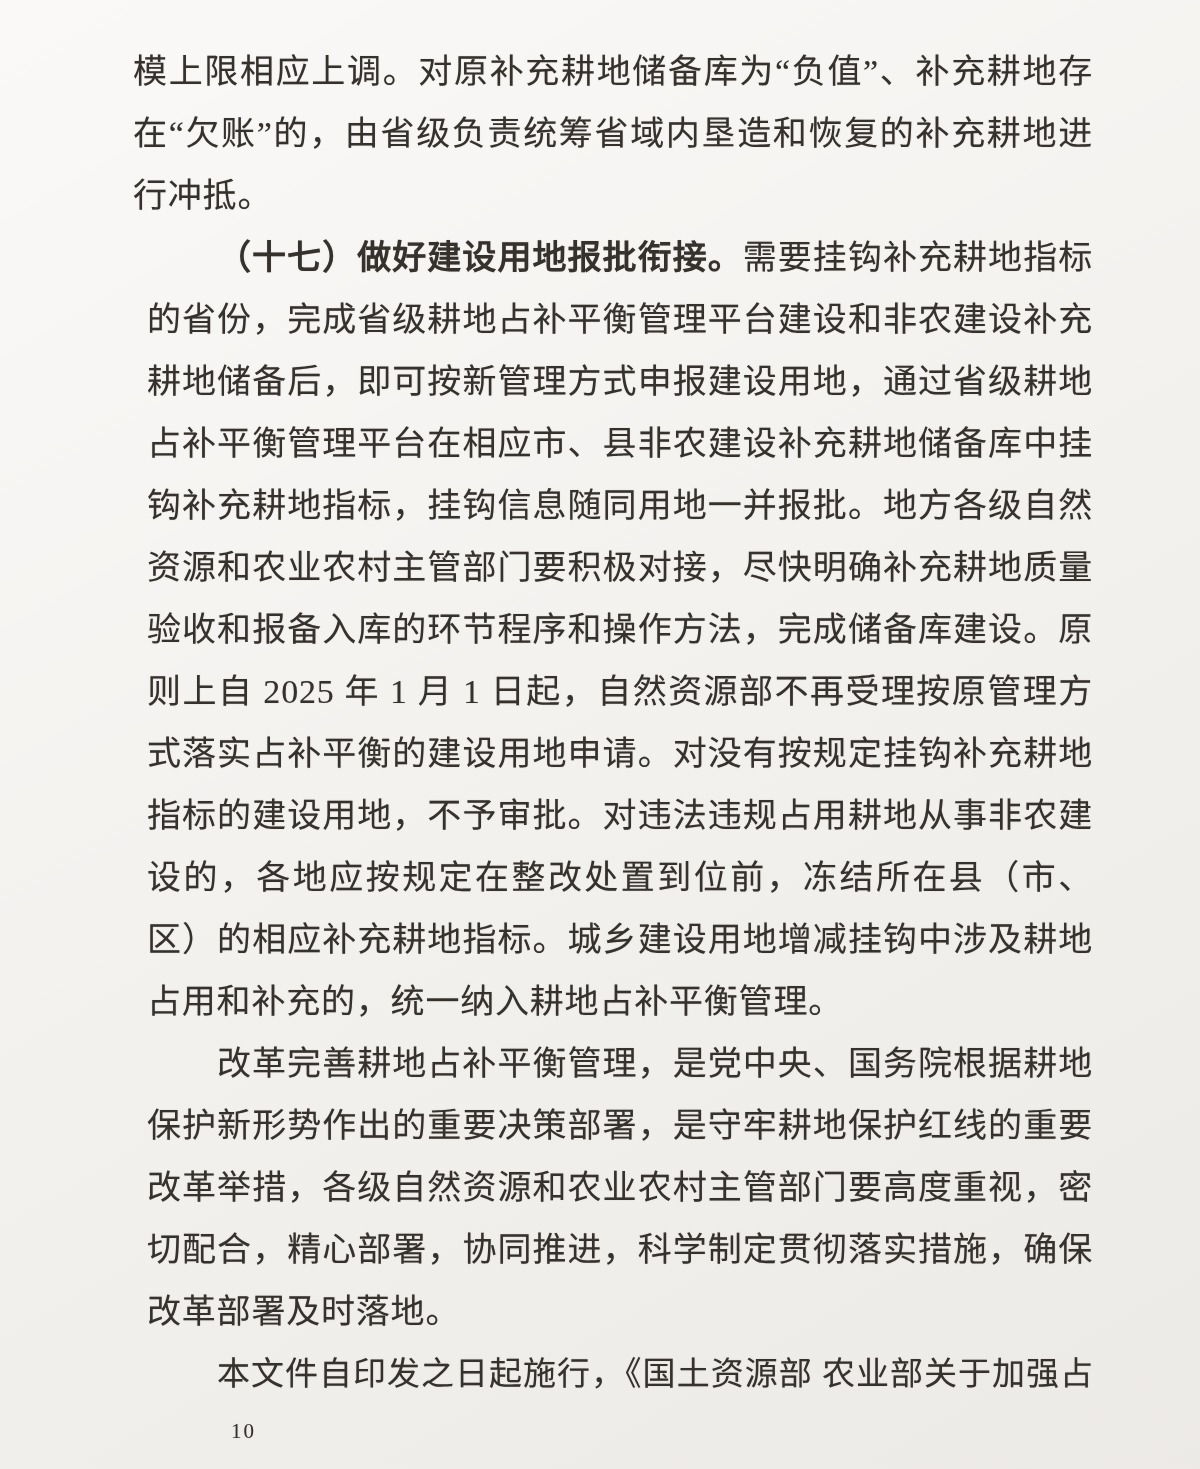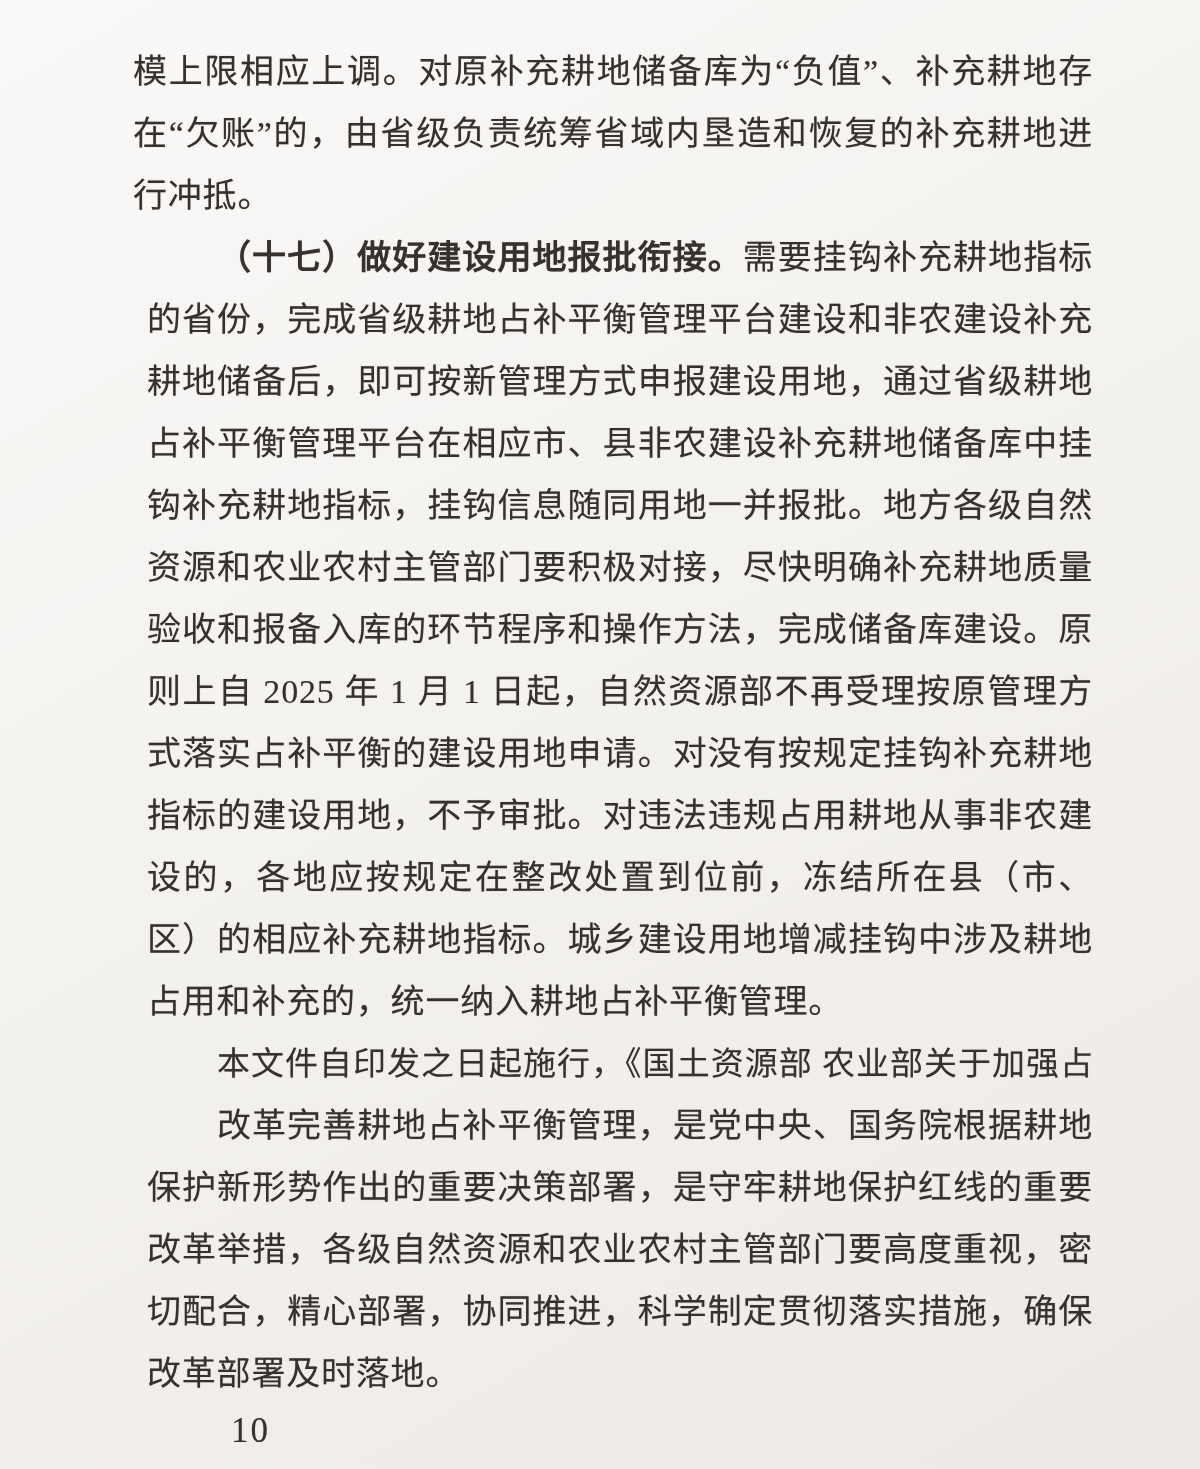--- a/index.html
+++ b/index.html
@@ -67,8 +67,8 @@
   <div class="body-text">
       <p class="para"><span class="run-normal">模上限相应上调。对原补充耕地储备库为“负值”、补充耕地存在“欠账”的，由省级负责统筹省域内垦造和恢复的补充耕地进行冲抵。</span></p>
       <p class="para indent"><span class="run-bold">（十七）做好建设用地报批衔接。</span><span class="run-normal">需要挂钩补充耕地指标的省份，完成省级耕地占补平衡管理平台建设和非农建设补充耕地储备后，即可按新管理方式申报建设用地，通过省级耕地占补平衡管理平台在相应市、县非农建设补充耕地储备库中挂钩补充耕地指标，挂钩信息随同用地一并报批。地方各级自然资源和农业农村主管部门要积极对接，尽快明确补充耕地质量验收和报备入库的环节程序和操作方法，完成储备库建设。原则上自 2025 年 1 月 1 日起，自然资源部不再受理按原管理方式落实占补平衡的建设用地申请。对没有按规定挂钩补充耕地指标的建设用地，不予审批。对违法违规占用耕地从事非农建设的，各地应按规定在整改处置到位前，冻结所在县（市、区）的相应补充耕地指标。城乡建设用地增减挂钩中涉及耕地占用和补充的，统一纳入耕地占补平衡管理。</span></p>
+      <p class="para indent"><span class="run-normal">改革完善耕地占补平衡管理，是党中央、国务院根据耕地保护新形势作出的重要决策部署，是守牢耕地保护红线的重要改革举措，各级自然资源和农业农村主管部门要高度重视，密切配合，精心部署，协同推进，科学制定贯彻落实措施，确保改革部署及时落地。</span></p>
       <p class="para indent continued"><span class="run-normal">本文件自印发之日起施行，《国土资源部 农业部关于加强占</span></p>
-      <p class="para indent"><span class="run-normal">改革完善耕地占补平衡管理，是党中央、国务院根据耕地保护新形势作出的重要决策部署，是守牢耕地保护红线的重要改革举措，各级自然资源和农业农村主管部门要高度重视，密切配合，精心部署，协同推进，科学制定贯彻落实措施，确保改革部署及时落地。</span></p>
     </div>
   <div class="page-number">10</div>
 </div>

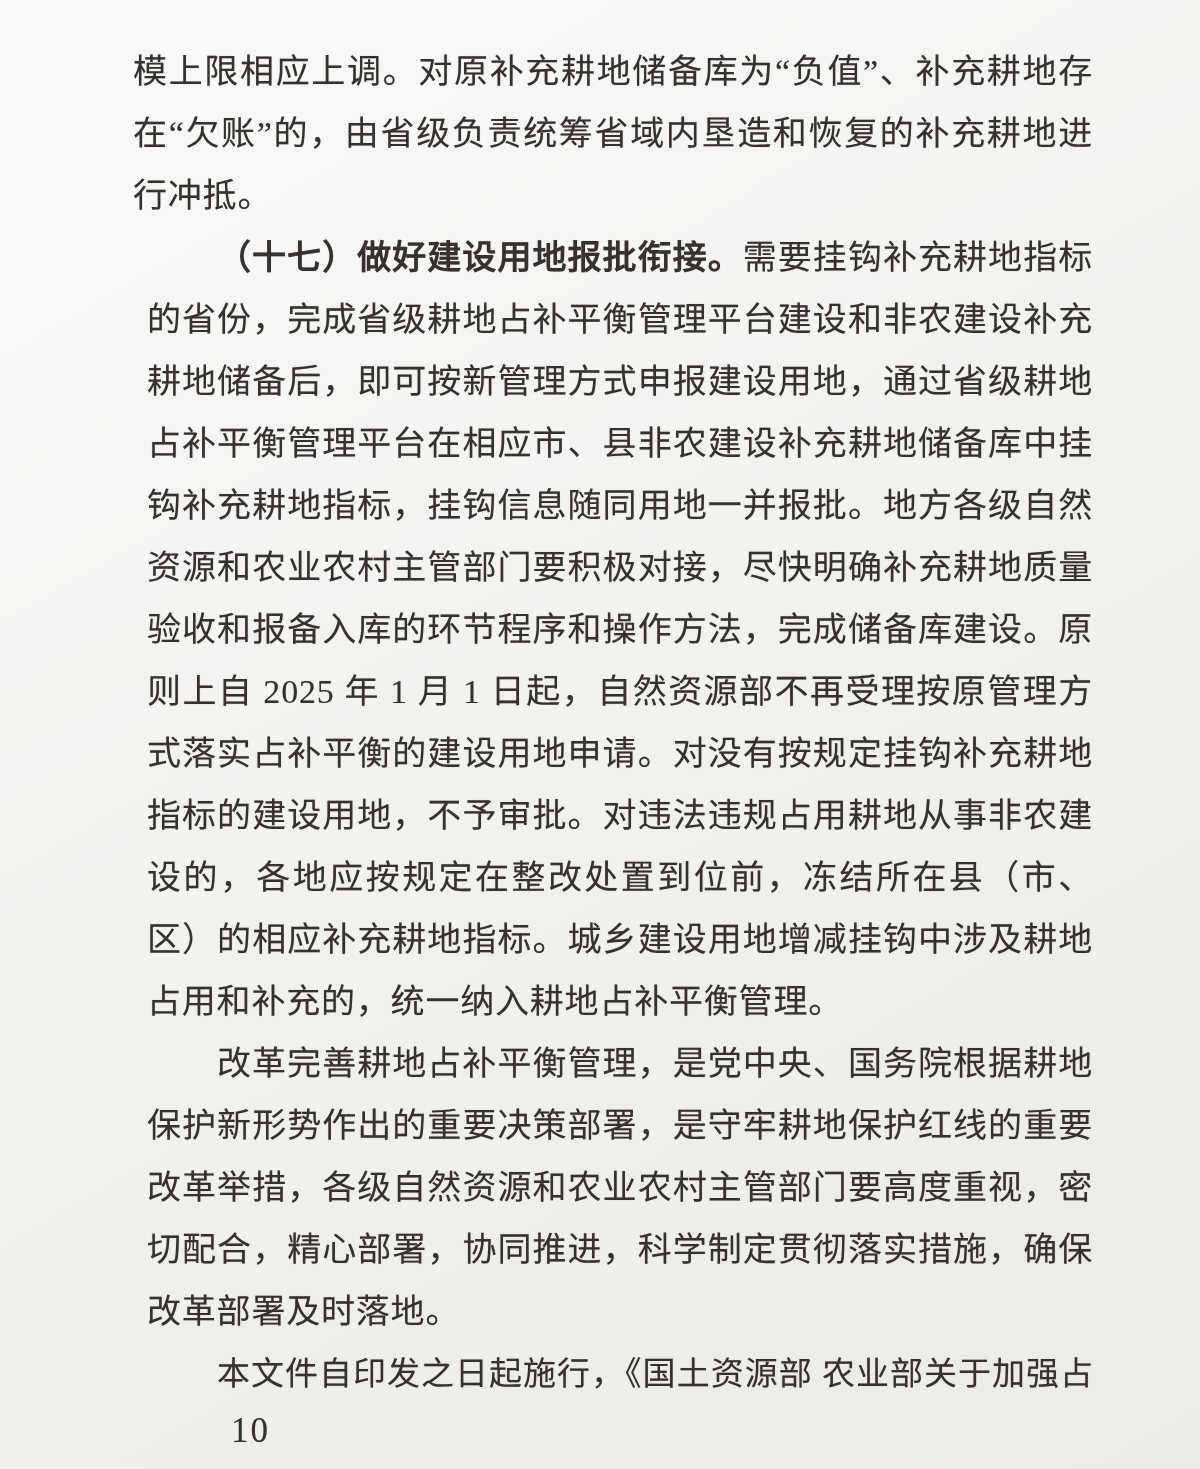--- a/index.html
+++ b/index.html
@@ -53,7 +53,7 @@
     position: absolute;
     left: 231px;
     top: 1414px;
-    font-size: 35px;
+    font-size: 21px;
     line-height: 34px;
     letter-spacing: 2px;
     color: var(--text-color, #35312d);

